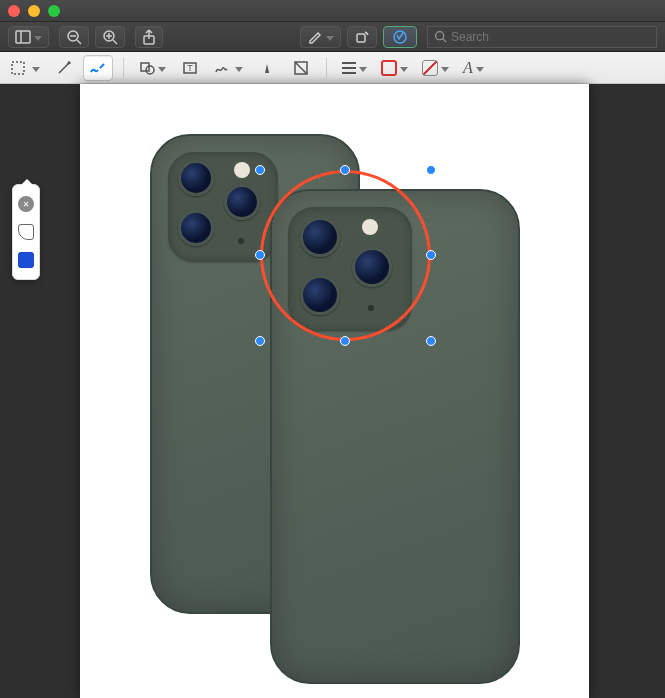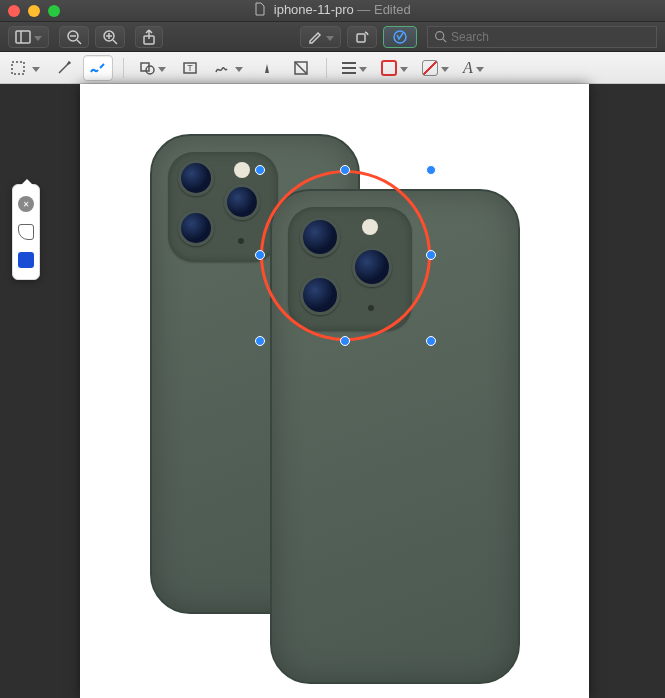--- a/index.html
+++ b/index.html
@@ -206,14 +206,6 @@
     <div class="dot min-dot"></div>
     <div class="dot max-dot"></div>
   </div>
-  <div class="title-center">
-    <span class="file-icon">
-      <svg width="12" height="14" viewBox="0 0 12 14">
-          <path d="M2 1h5l3 3v9H2z" fill="none" stroke="#bbb"></path>
-        </svg>
-    </span>
-    <span>iphone-11-pro</span><span class="edited"> — Edited</span>
-  </div>
 </div>
 
 <div class="toolbar1">

